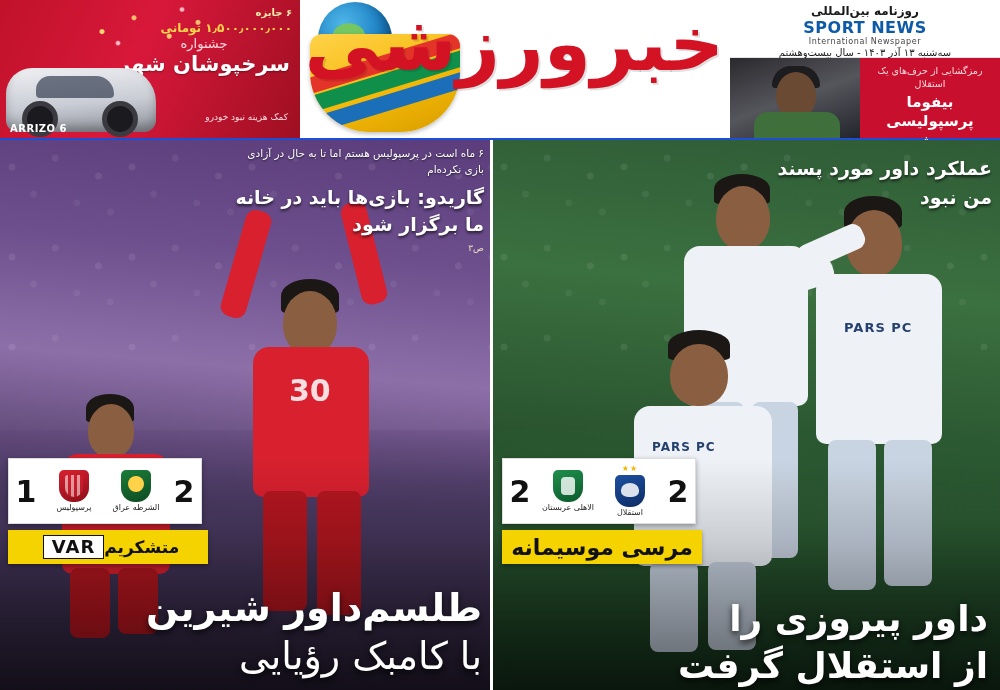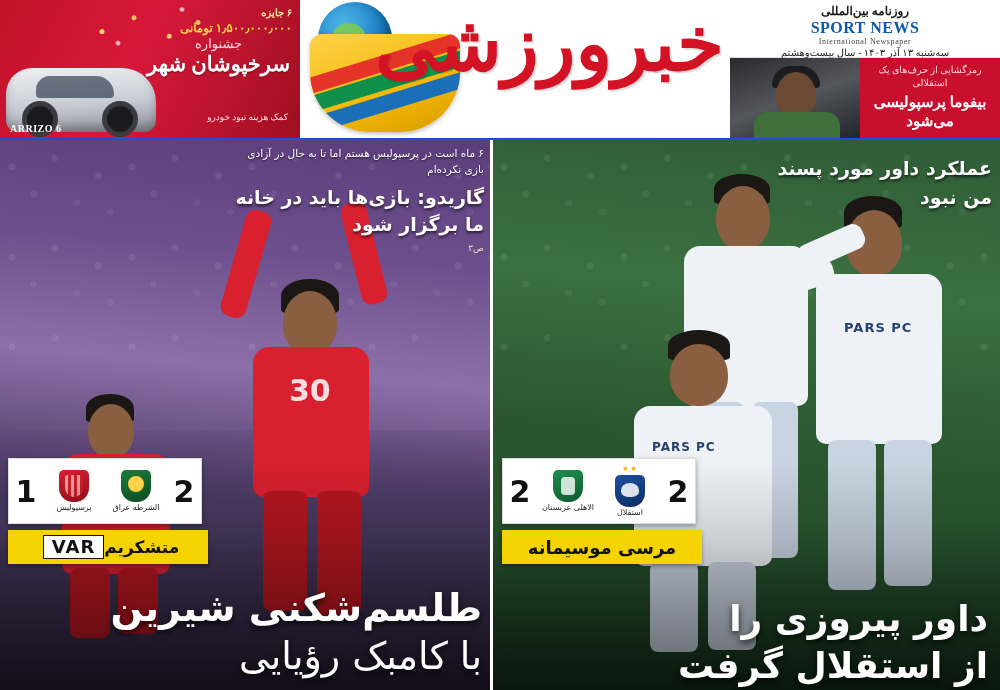--- a/index.html
+++ b/index.html
@@ -21,7 +21,6 @@
     width: 1000px; height: 140px;
     background: #ffffff;
     border-bottom: 4px solid #1d4ed8;
-    font-family: Liberation Serif, serif;
   }
 
   

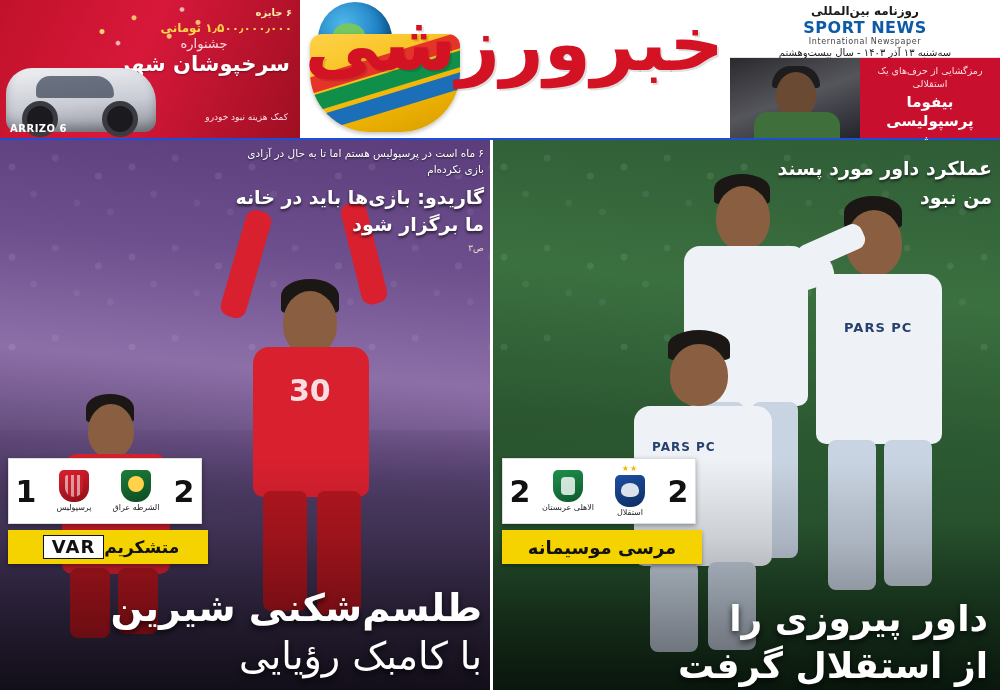--- a/index.html
+++ b/index.html
@@ -394,7 +394,7 @@
 
     <div class="teaser">
       <div class="teaser-red">
-        <div class="t-small">رمزگشایی از حرف‌های یک استقلالی</div>
+        <div class="t-small">رمزگشایی از حرف‌های یک استقلال</div>
         <div class="t-big">بیفوما پرسپولیسی می‌شود</div>
       </div>
       <div class="teaser-photo">

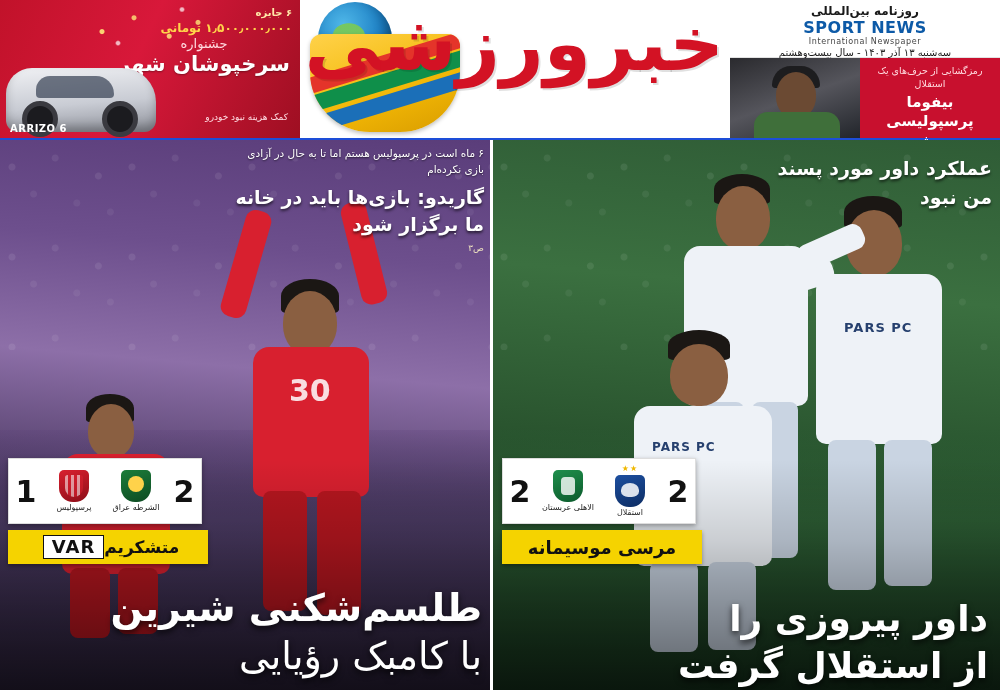--- a/index.html
+++ b/index.html
@@ -516,7 +516,7 @@
       <div class="sb-score">2</div>
     </div>
 
-    <div class="banner" style="left:10px; bottom:126px; width:200px; height:34px; font-size:18px;">
+    <div class="banner" style="left:10px; bottom:126px; width:200px; height:34px; font-size:22px;">
       <span>مرسی موسیمانه</span>
     </div>
 

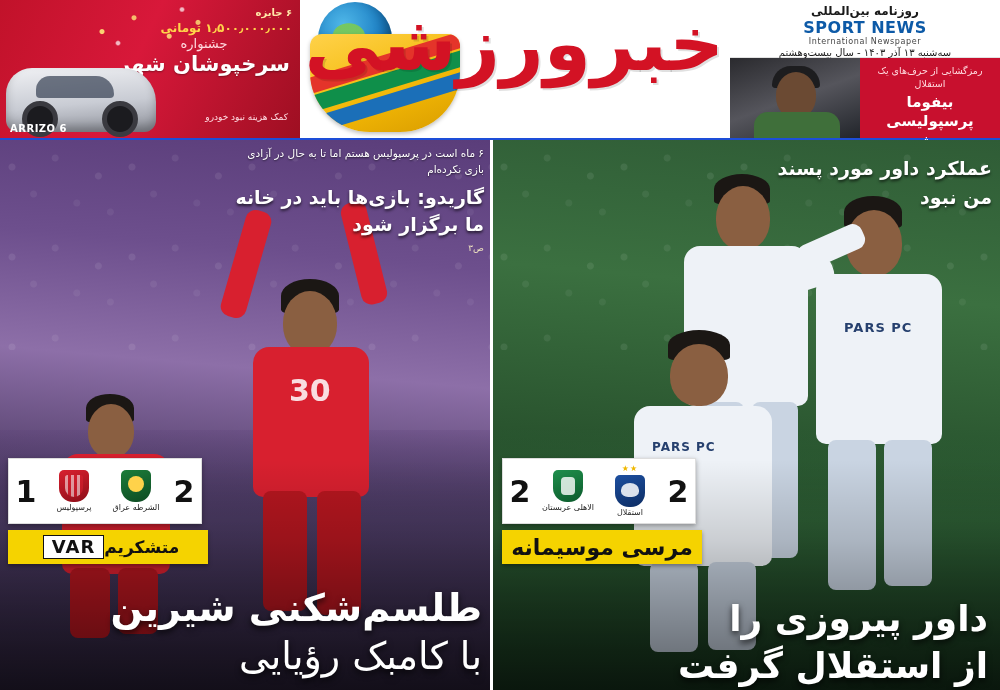--- a/index.html
+++ b/index.html
@@ -456,7 +456,7 @@
     </div>
 
     <div class="headline-left">
-      <div class="l1">طلسم‌شکنی شیرین</div>
+      <div class="l1">طلسم‌داور شیرین</div>
       <div class="l2">با کامبک رؤیایی</div>
     </div>
   </div>

